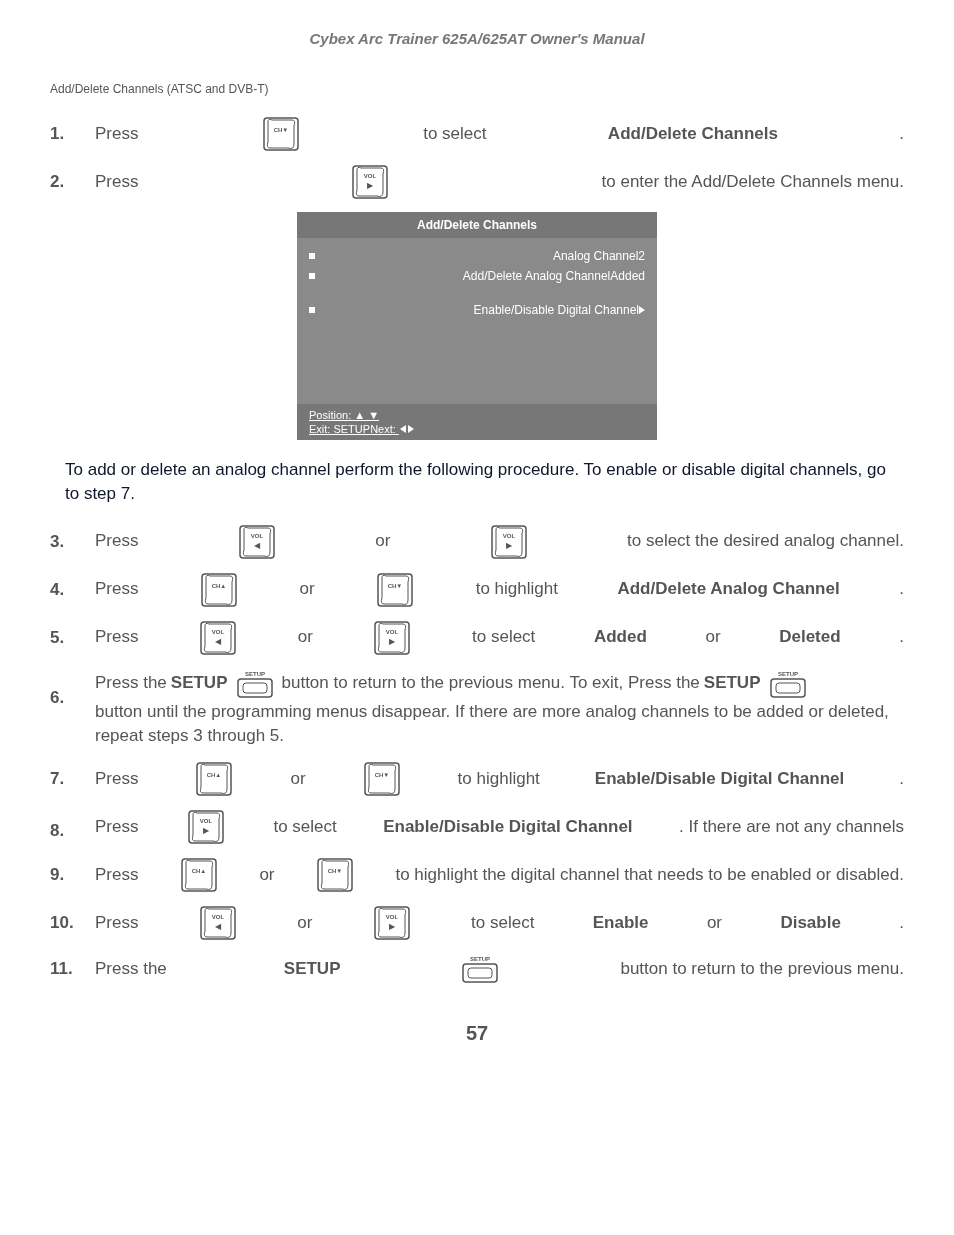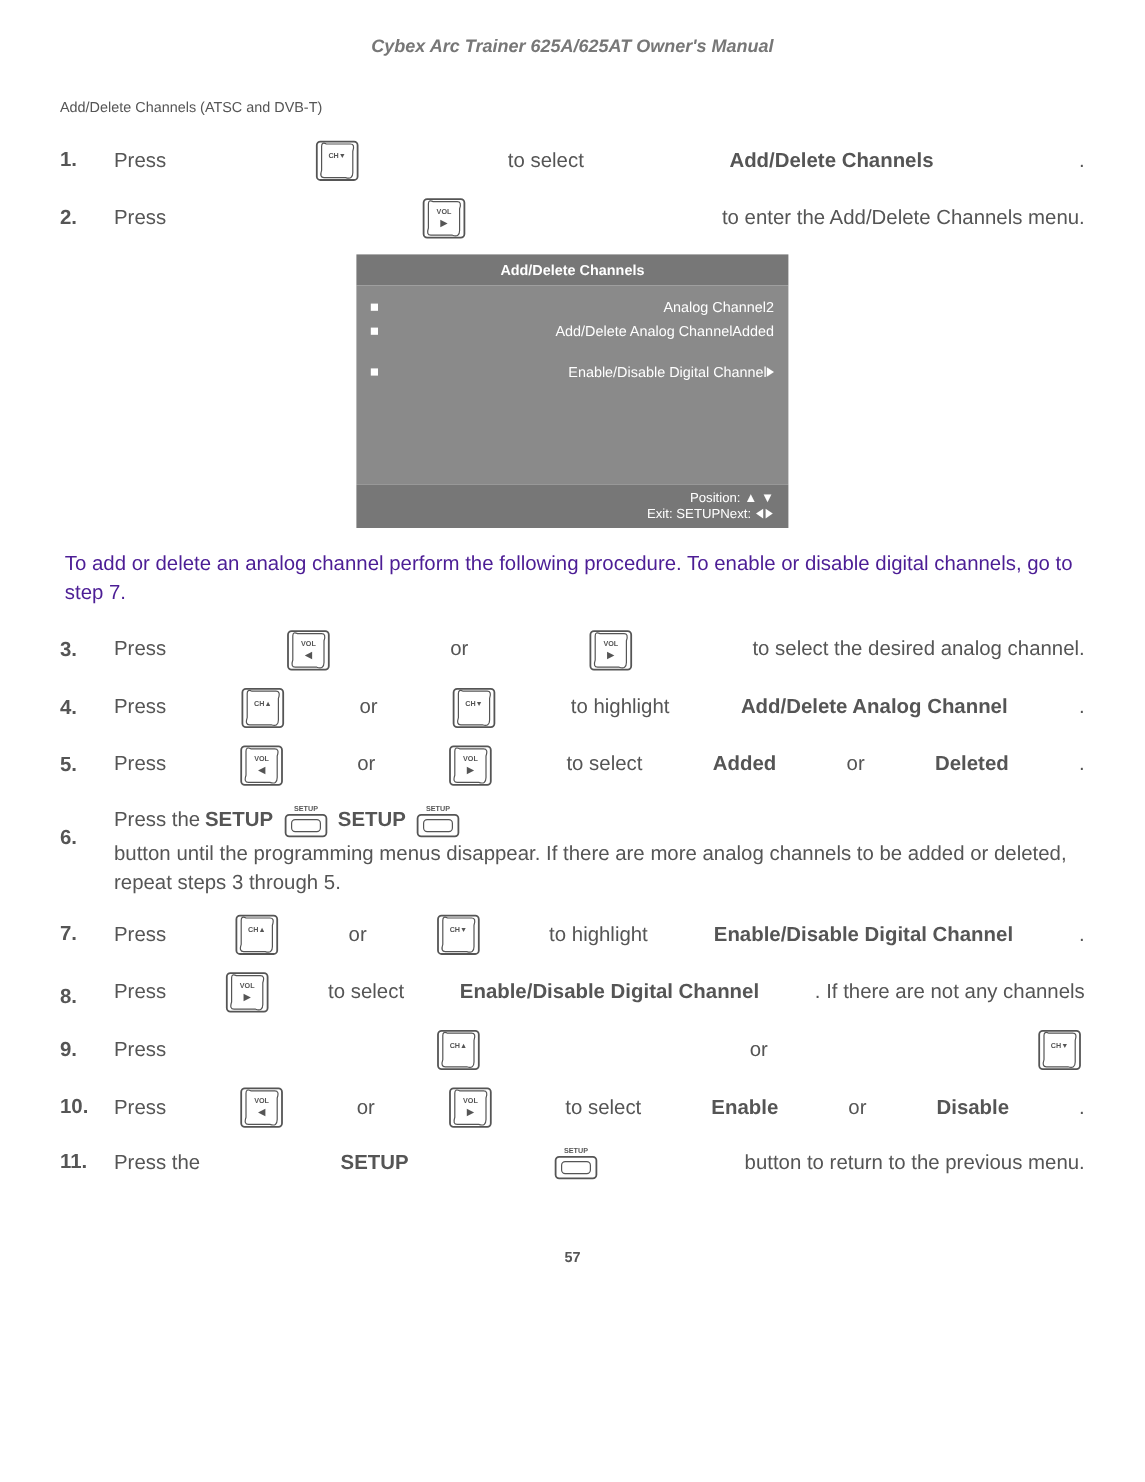--- a/index.html
+++ b/index.html
@@ -124,7 +124,7 @@
     flex-direction:column;
     gap:2px;
   }
-  .osd-footer .row { display:flex; justify-content:flex-end; }
+  .osd-footer .row { display:flex; justify-content:flex-start;text-decoration:underline; }
   .tri-right {
     display:inline-block; width:0;height:0;
     border-top:4px solid transparent;

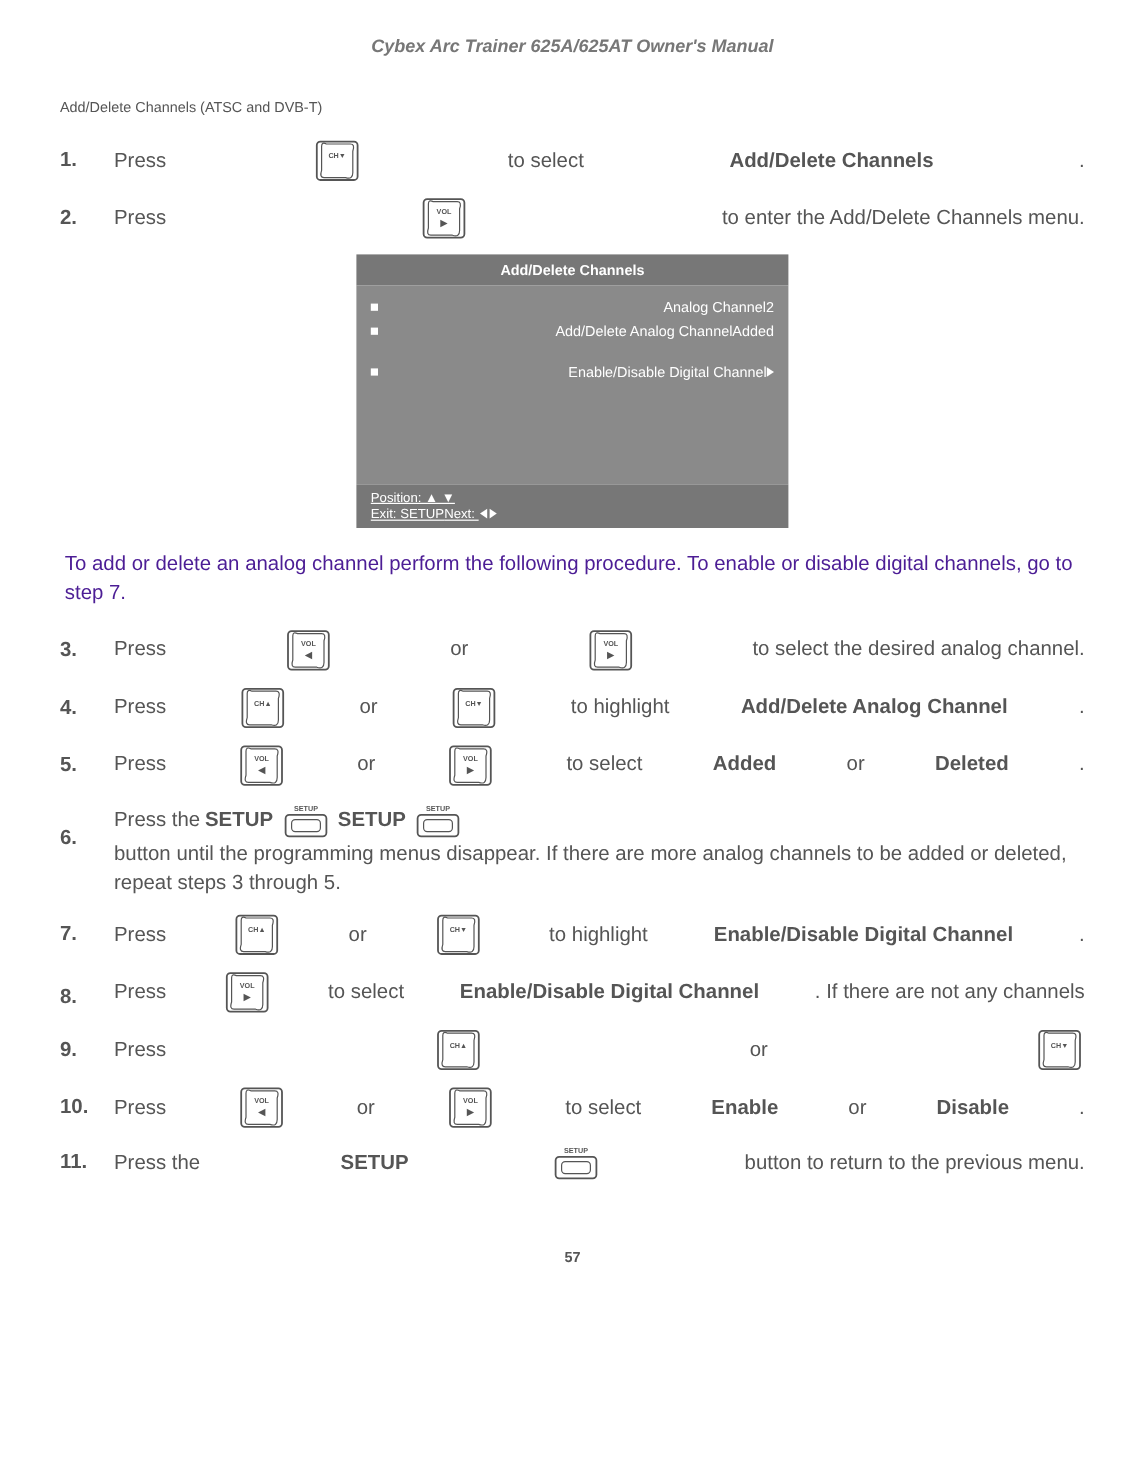--- a/index.html
+++ b/index.html
@@ -69,9 +69,9 @@
   .bold { font-weight: bold; }
   .para {
     font-size: 17px;
-    color: #4c1d95;
+    color: #0f172a;
     line-height: 1.4;
-    margin: 18px 0 18px 4px;
+    margin: 18px 0 18px 15px;
   }
   .step6 { line-height:1.4; }
   .step6 .first-line { display:flex; align-items:center; flex-wrap:nowrap; gap:4px;}

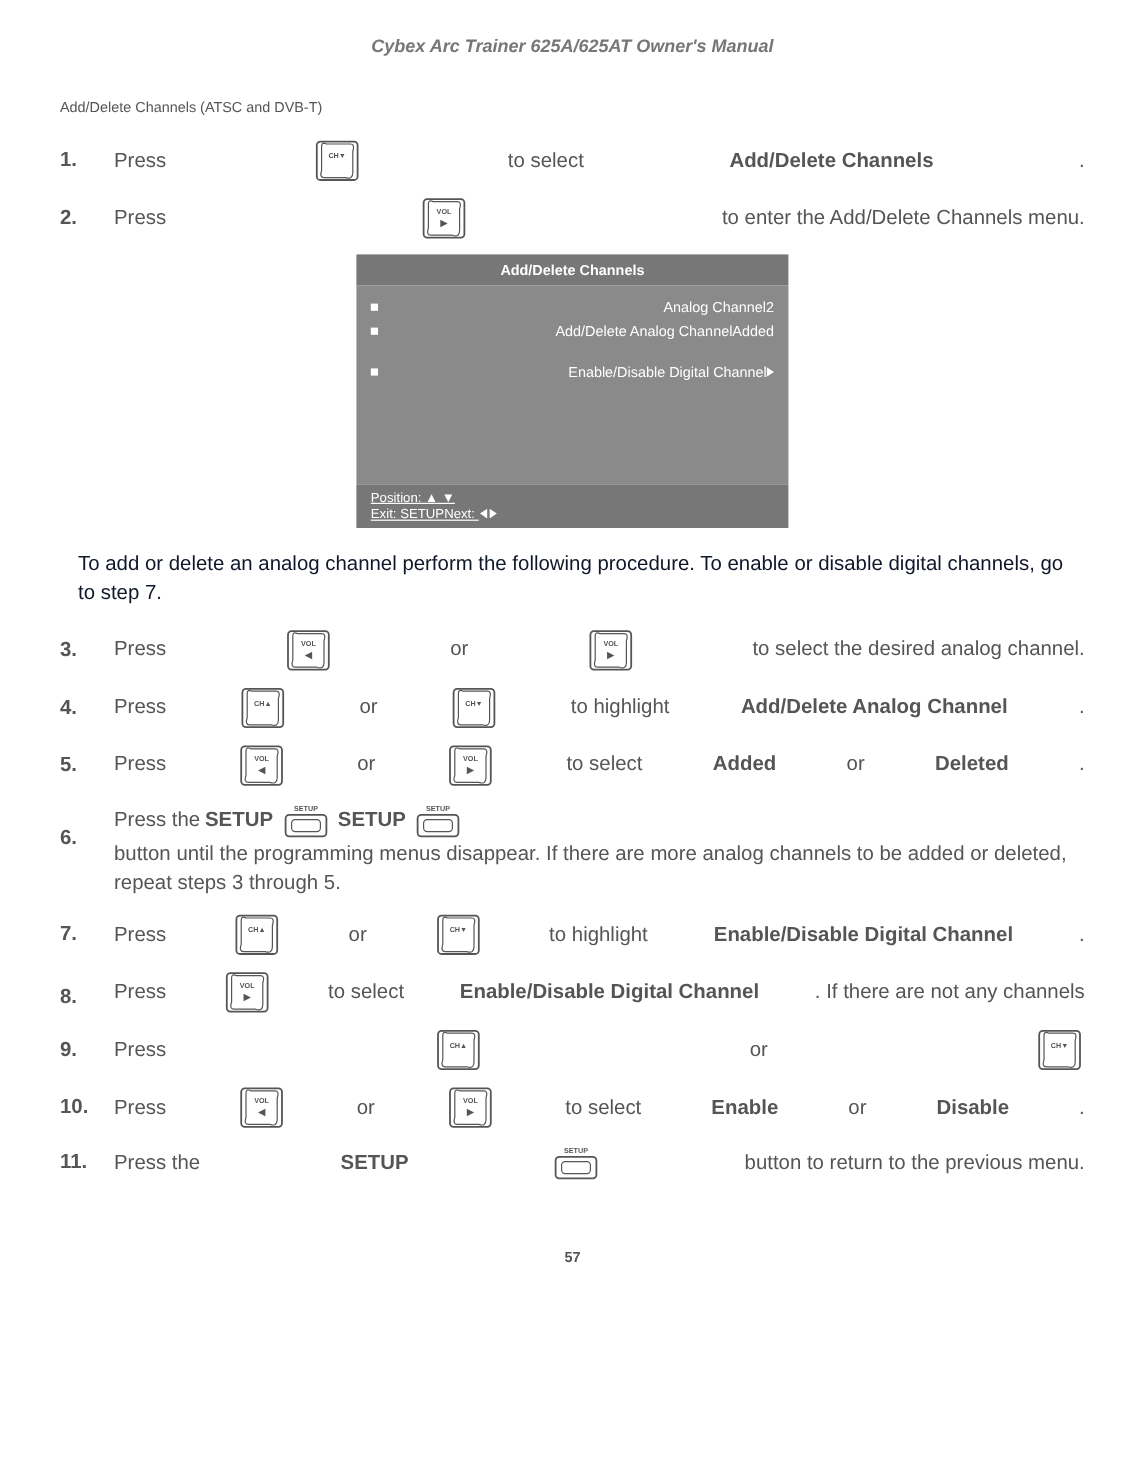--- a/index.html
+++ b/index.html
@@ -317,6 +317,7 @@
               <rect x="9" y="15" width="24" height="10" rx="3" fill="none" stroke="#555" stroke-width="1"></rect>
             </svg>
           </span>
+        <span> button to return to the previous menu. To exit, Press the </span>
         <span class="bold">SETUP</span>
         <span class="btn-icon setup-btn">
             <svg viewBox="0 0 42 32">

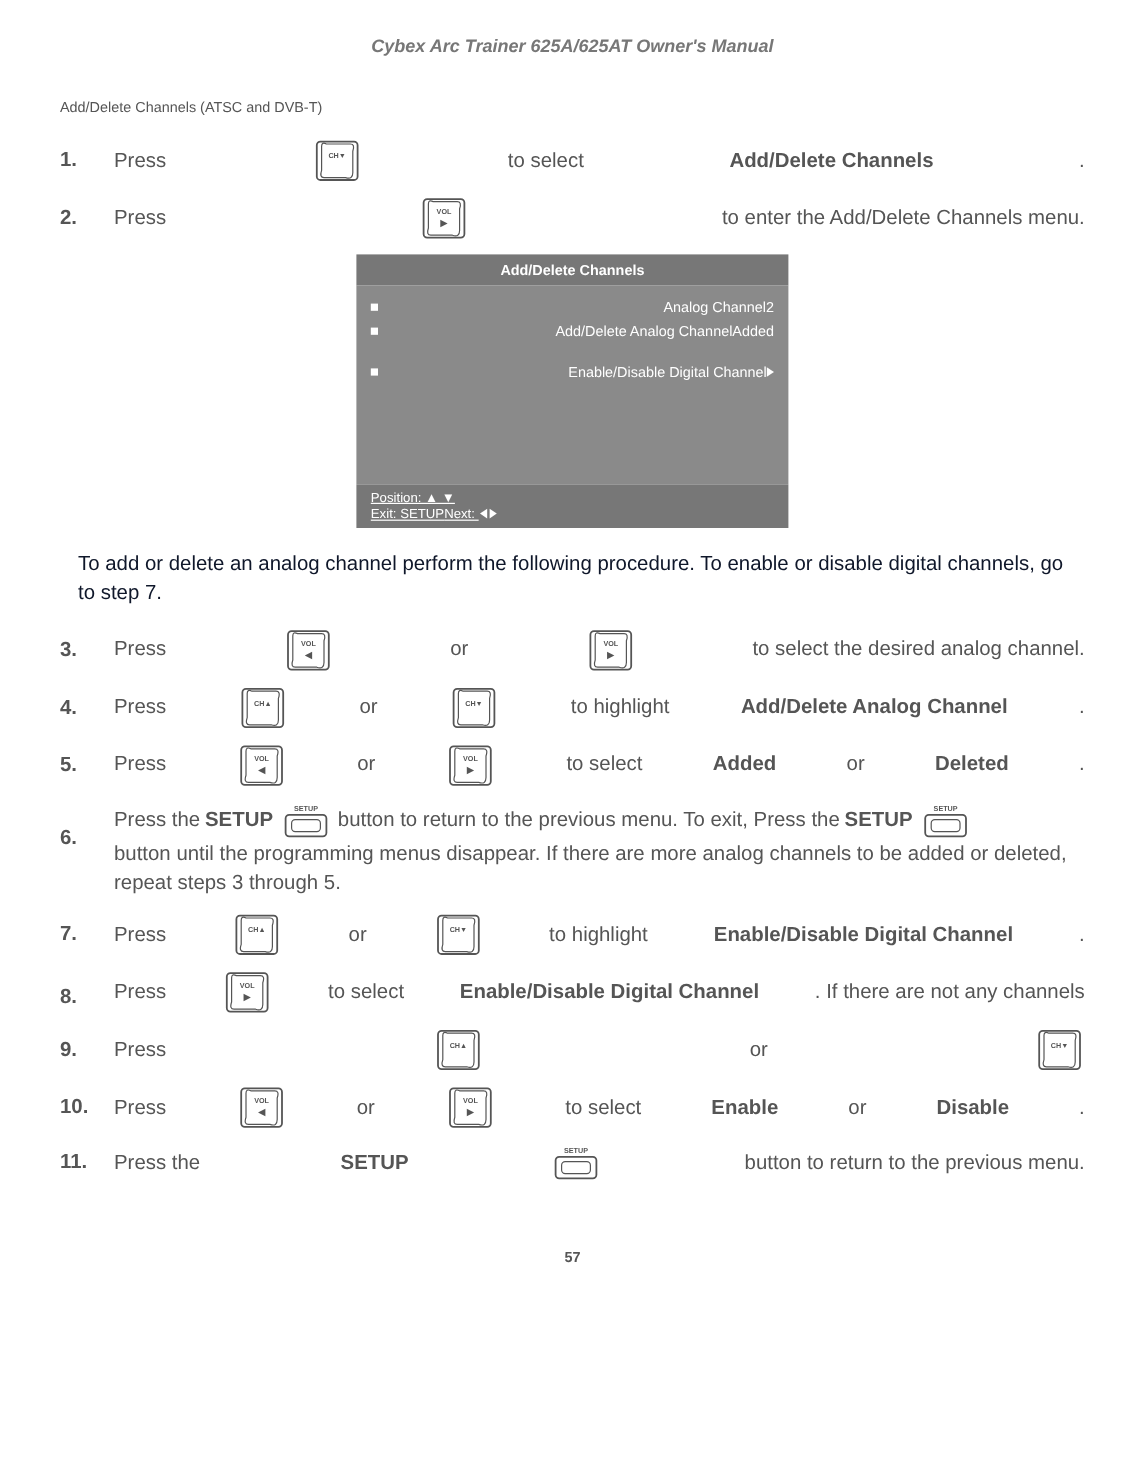--- a/index.html
+++ b/index.html
@@ -392,6 +392,7 @@
               <text x="19" y="16" text-anchor="middle" class="btn-lbl">CH▼</text>
             </svg>
           </span>
+        <span> to highlight the digital channel that needs to be enabled or disabled.</span>
       </span>
     </li>
 

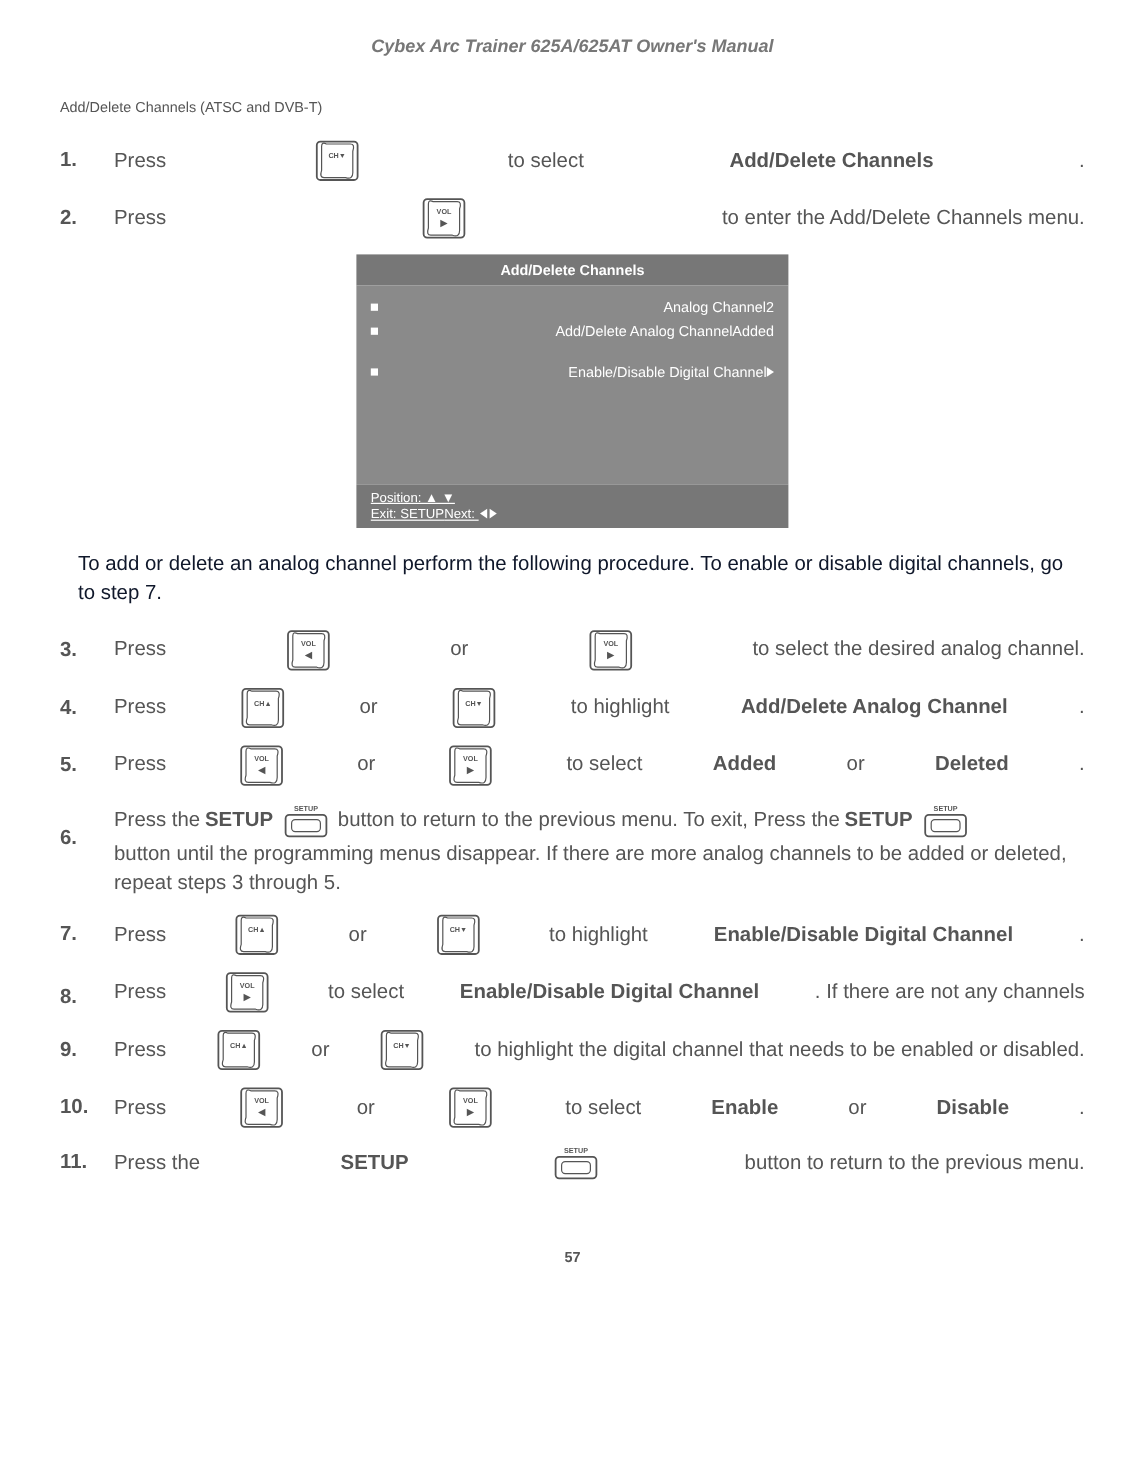--- a/index.html
+++ b/index.html
@@ -78,11 +78,11 @@
   .setup-btn { width:42px; height:32px; }
   .page-num {
     position: absolute;
-    bottom: 8px;
+    bottom: 18px;
     left:0; right:0;
     text-align: center;
     font-weight: bold;
-    font-size: 12px;
+    font-size: 20px;
     color: #555;
   }
   

